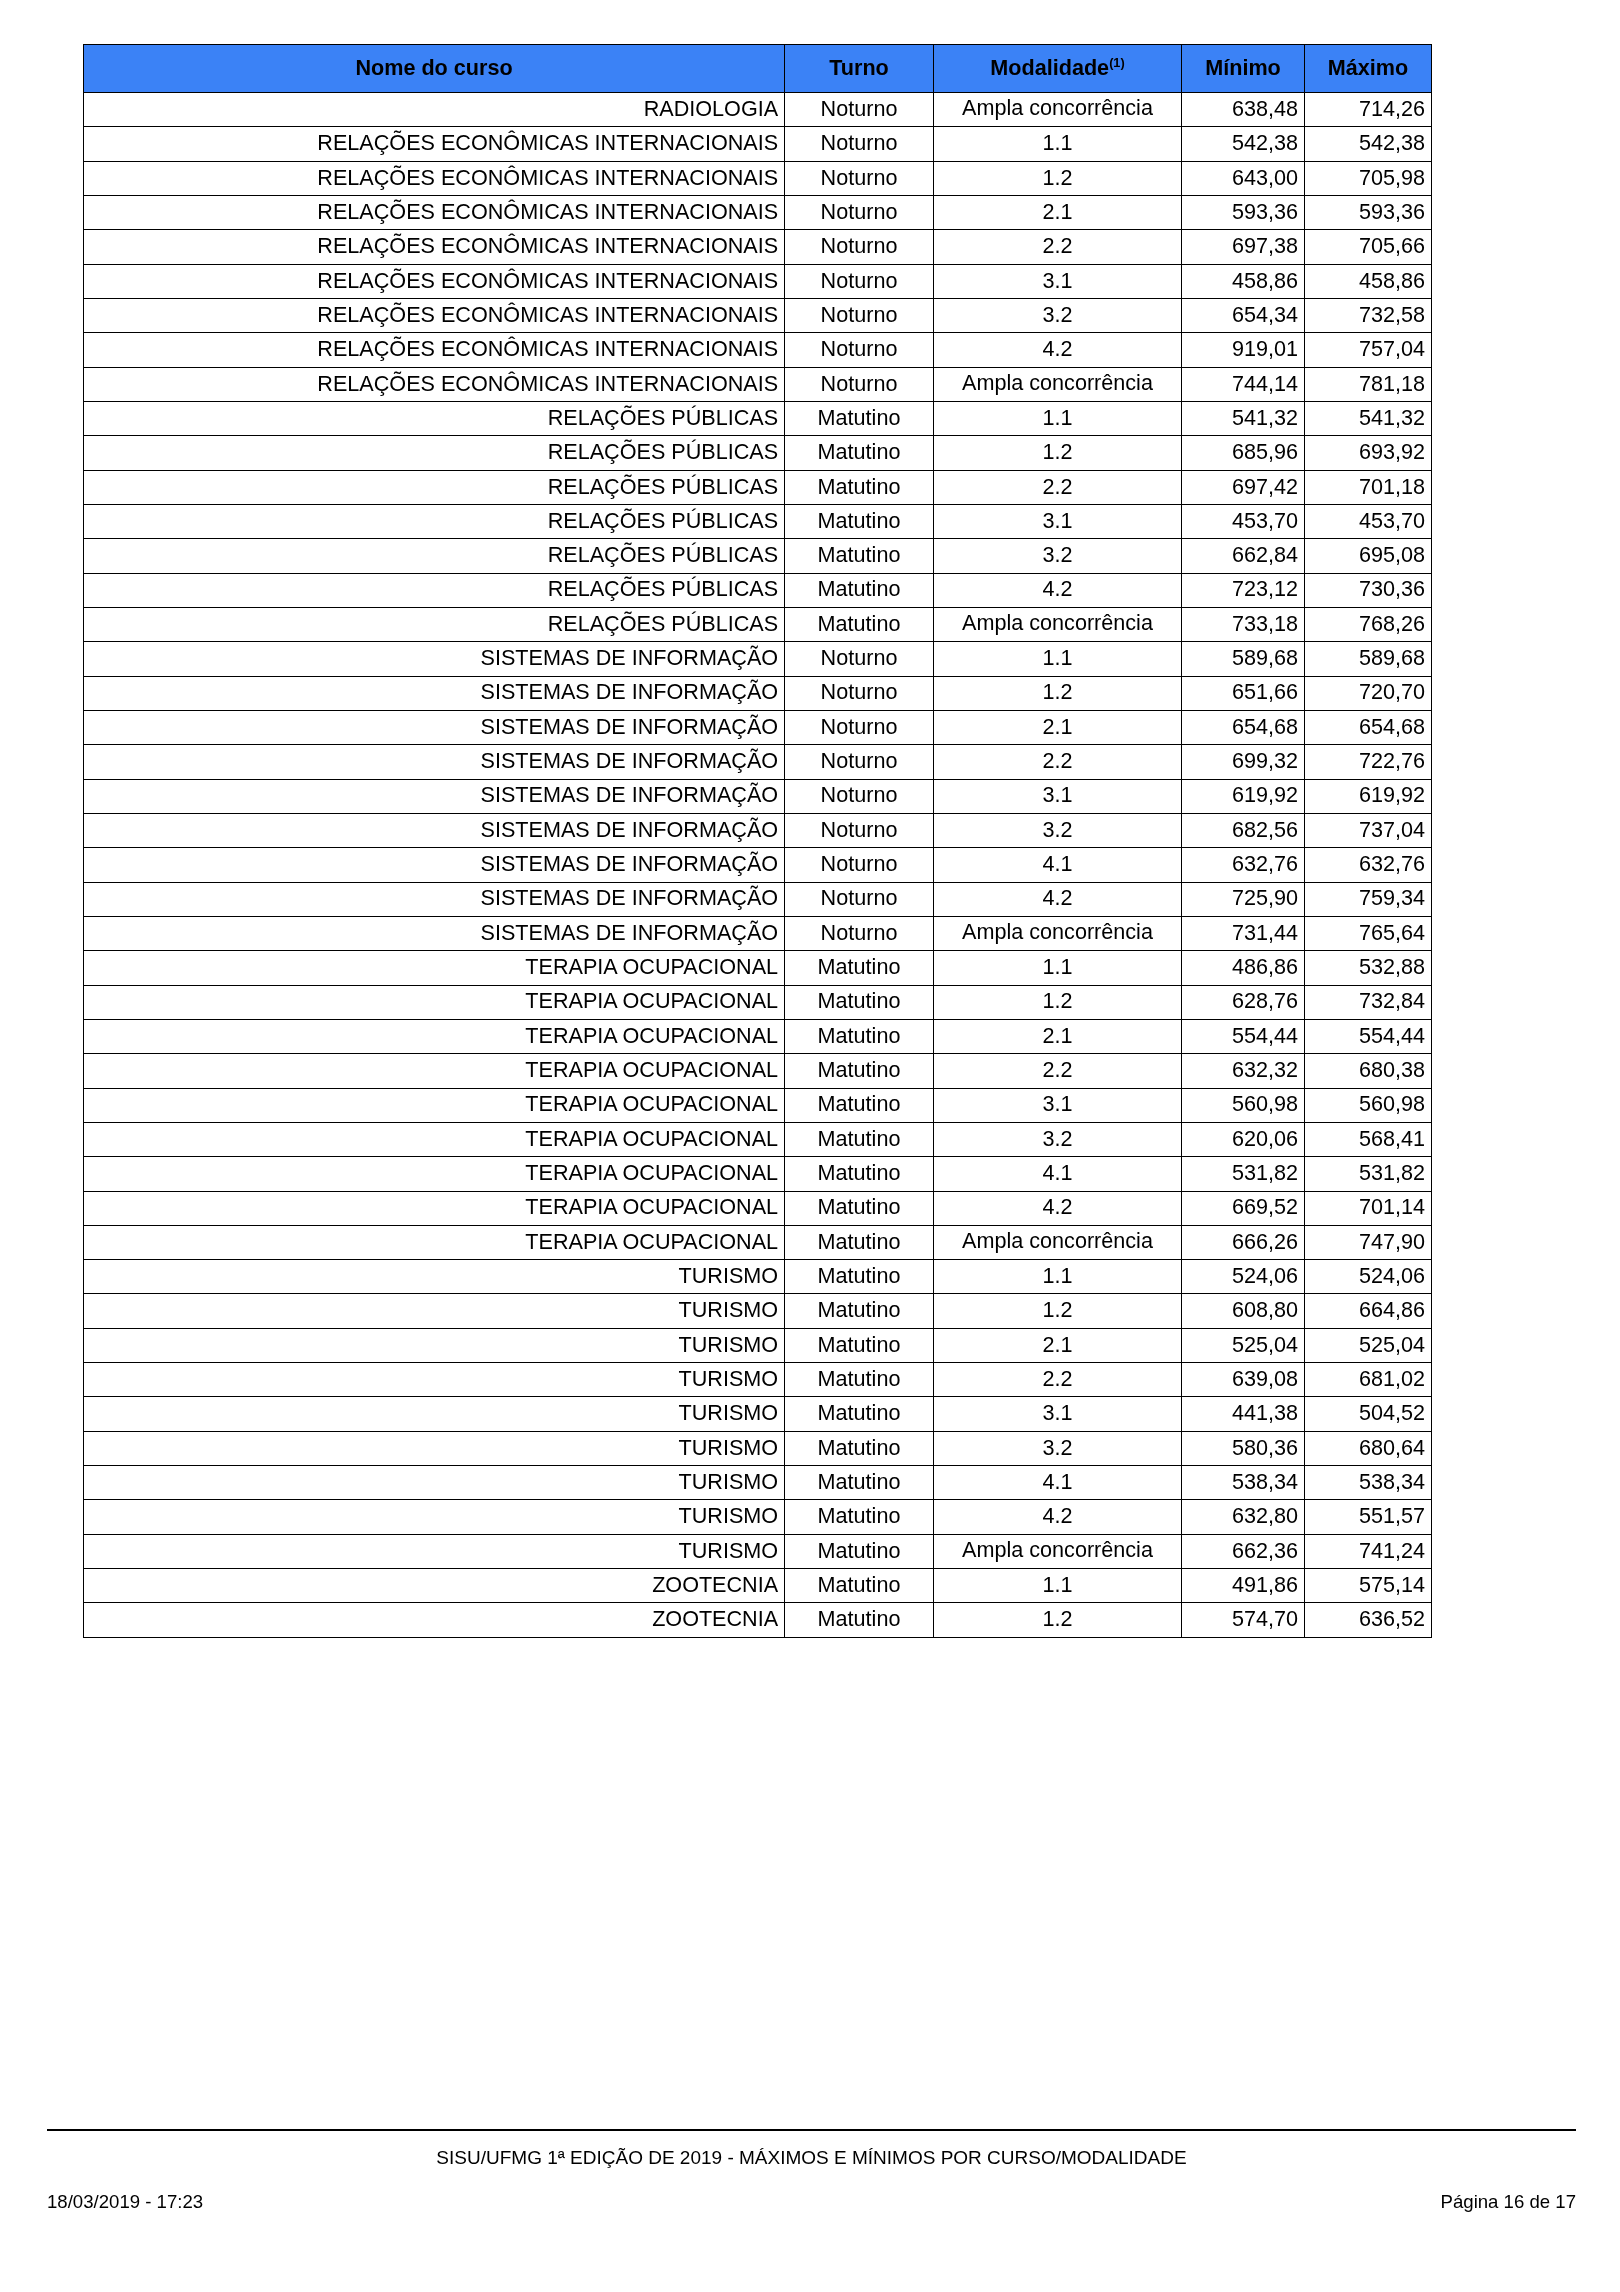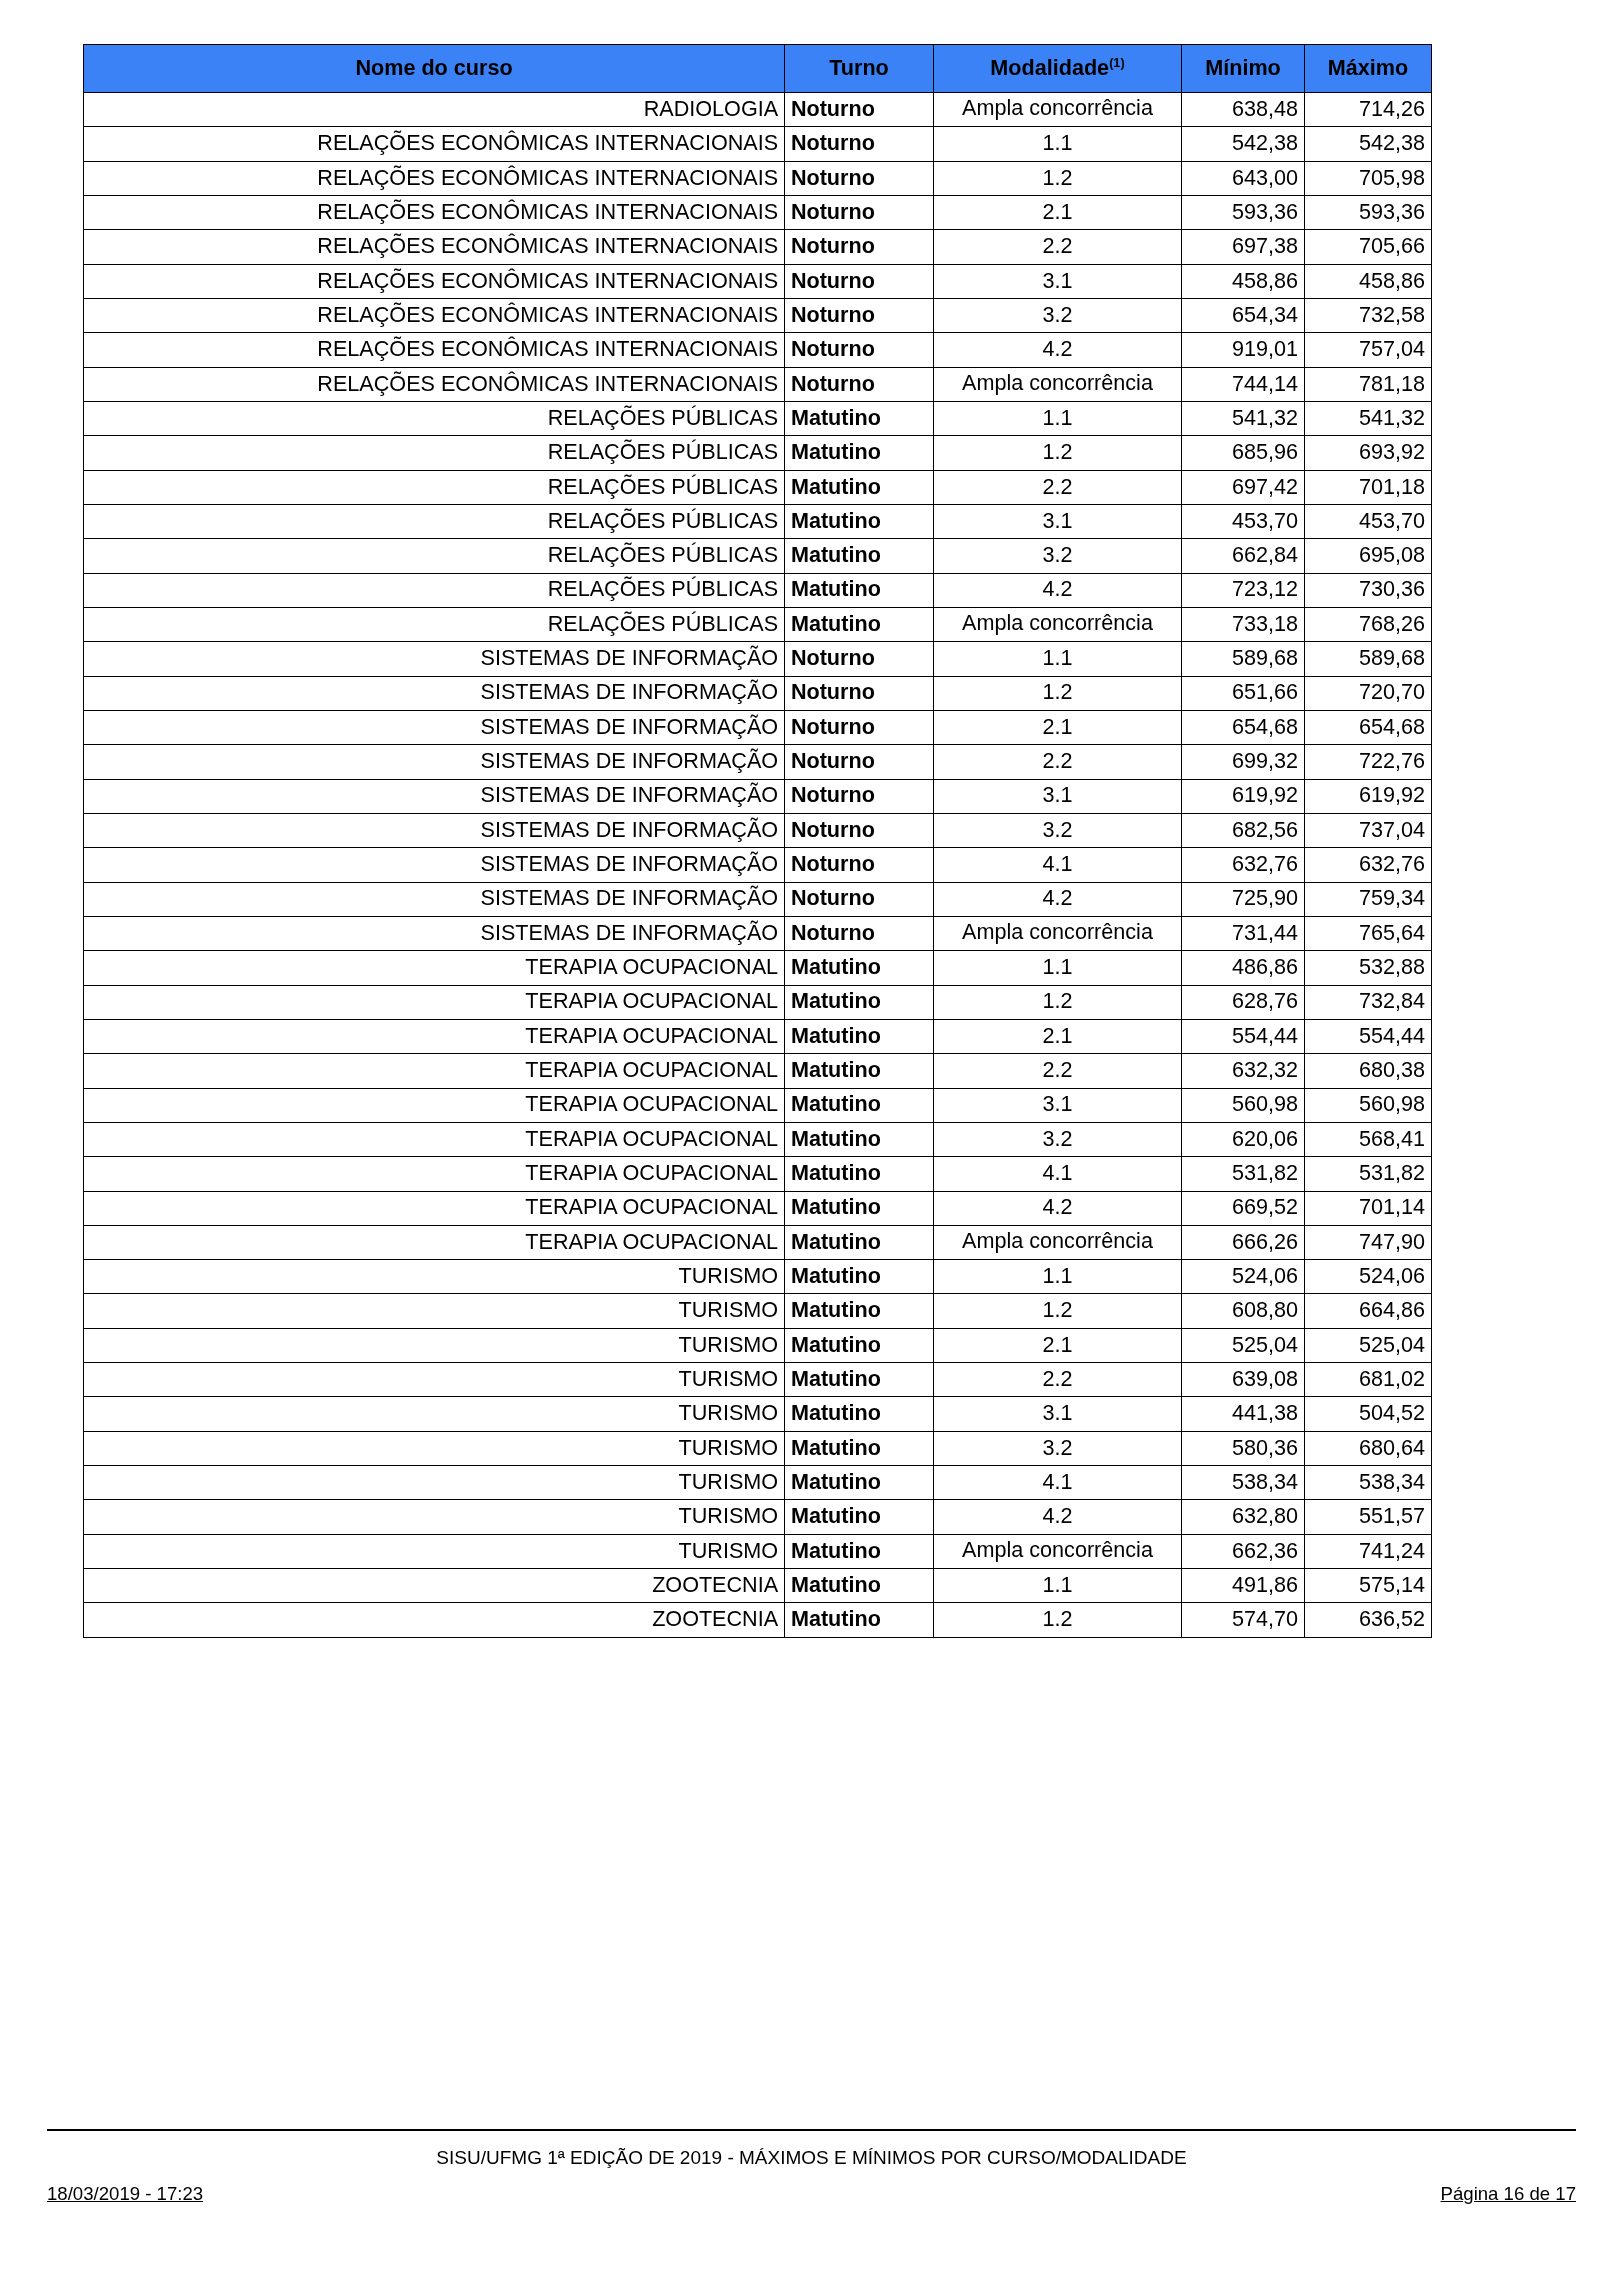--- a/index.html
+++ b/index.html
@@ -73,8 +73,7 @@
     overflow: hidden;
   }
   td.turno {
-    text-align: left;
-    font-weight: bold;
+    text-align: center;
   }
   td.mod {
     text-align: center;

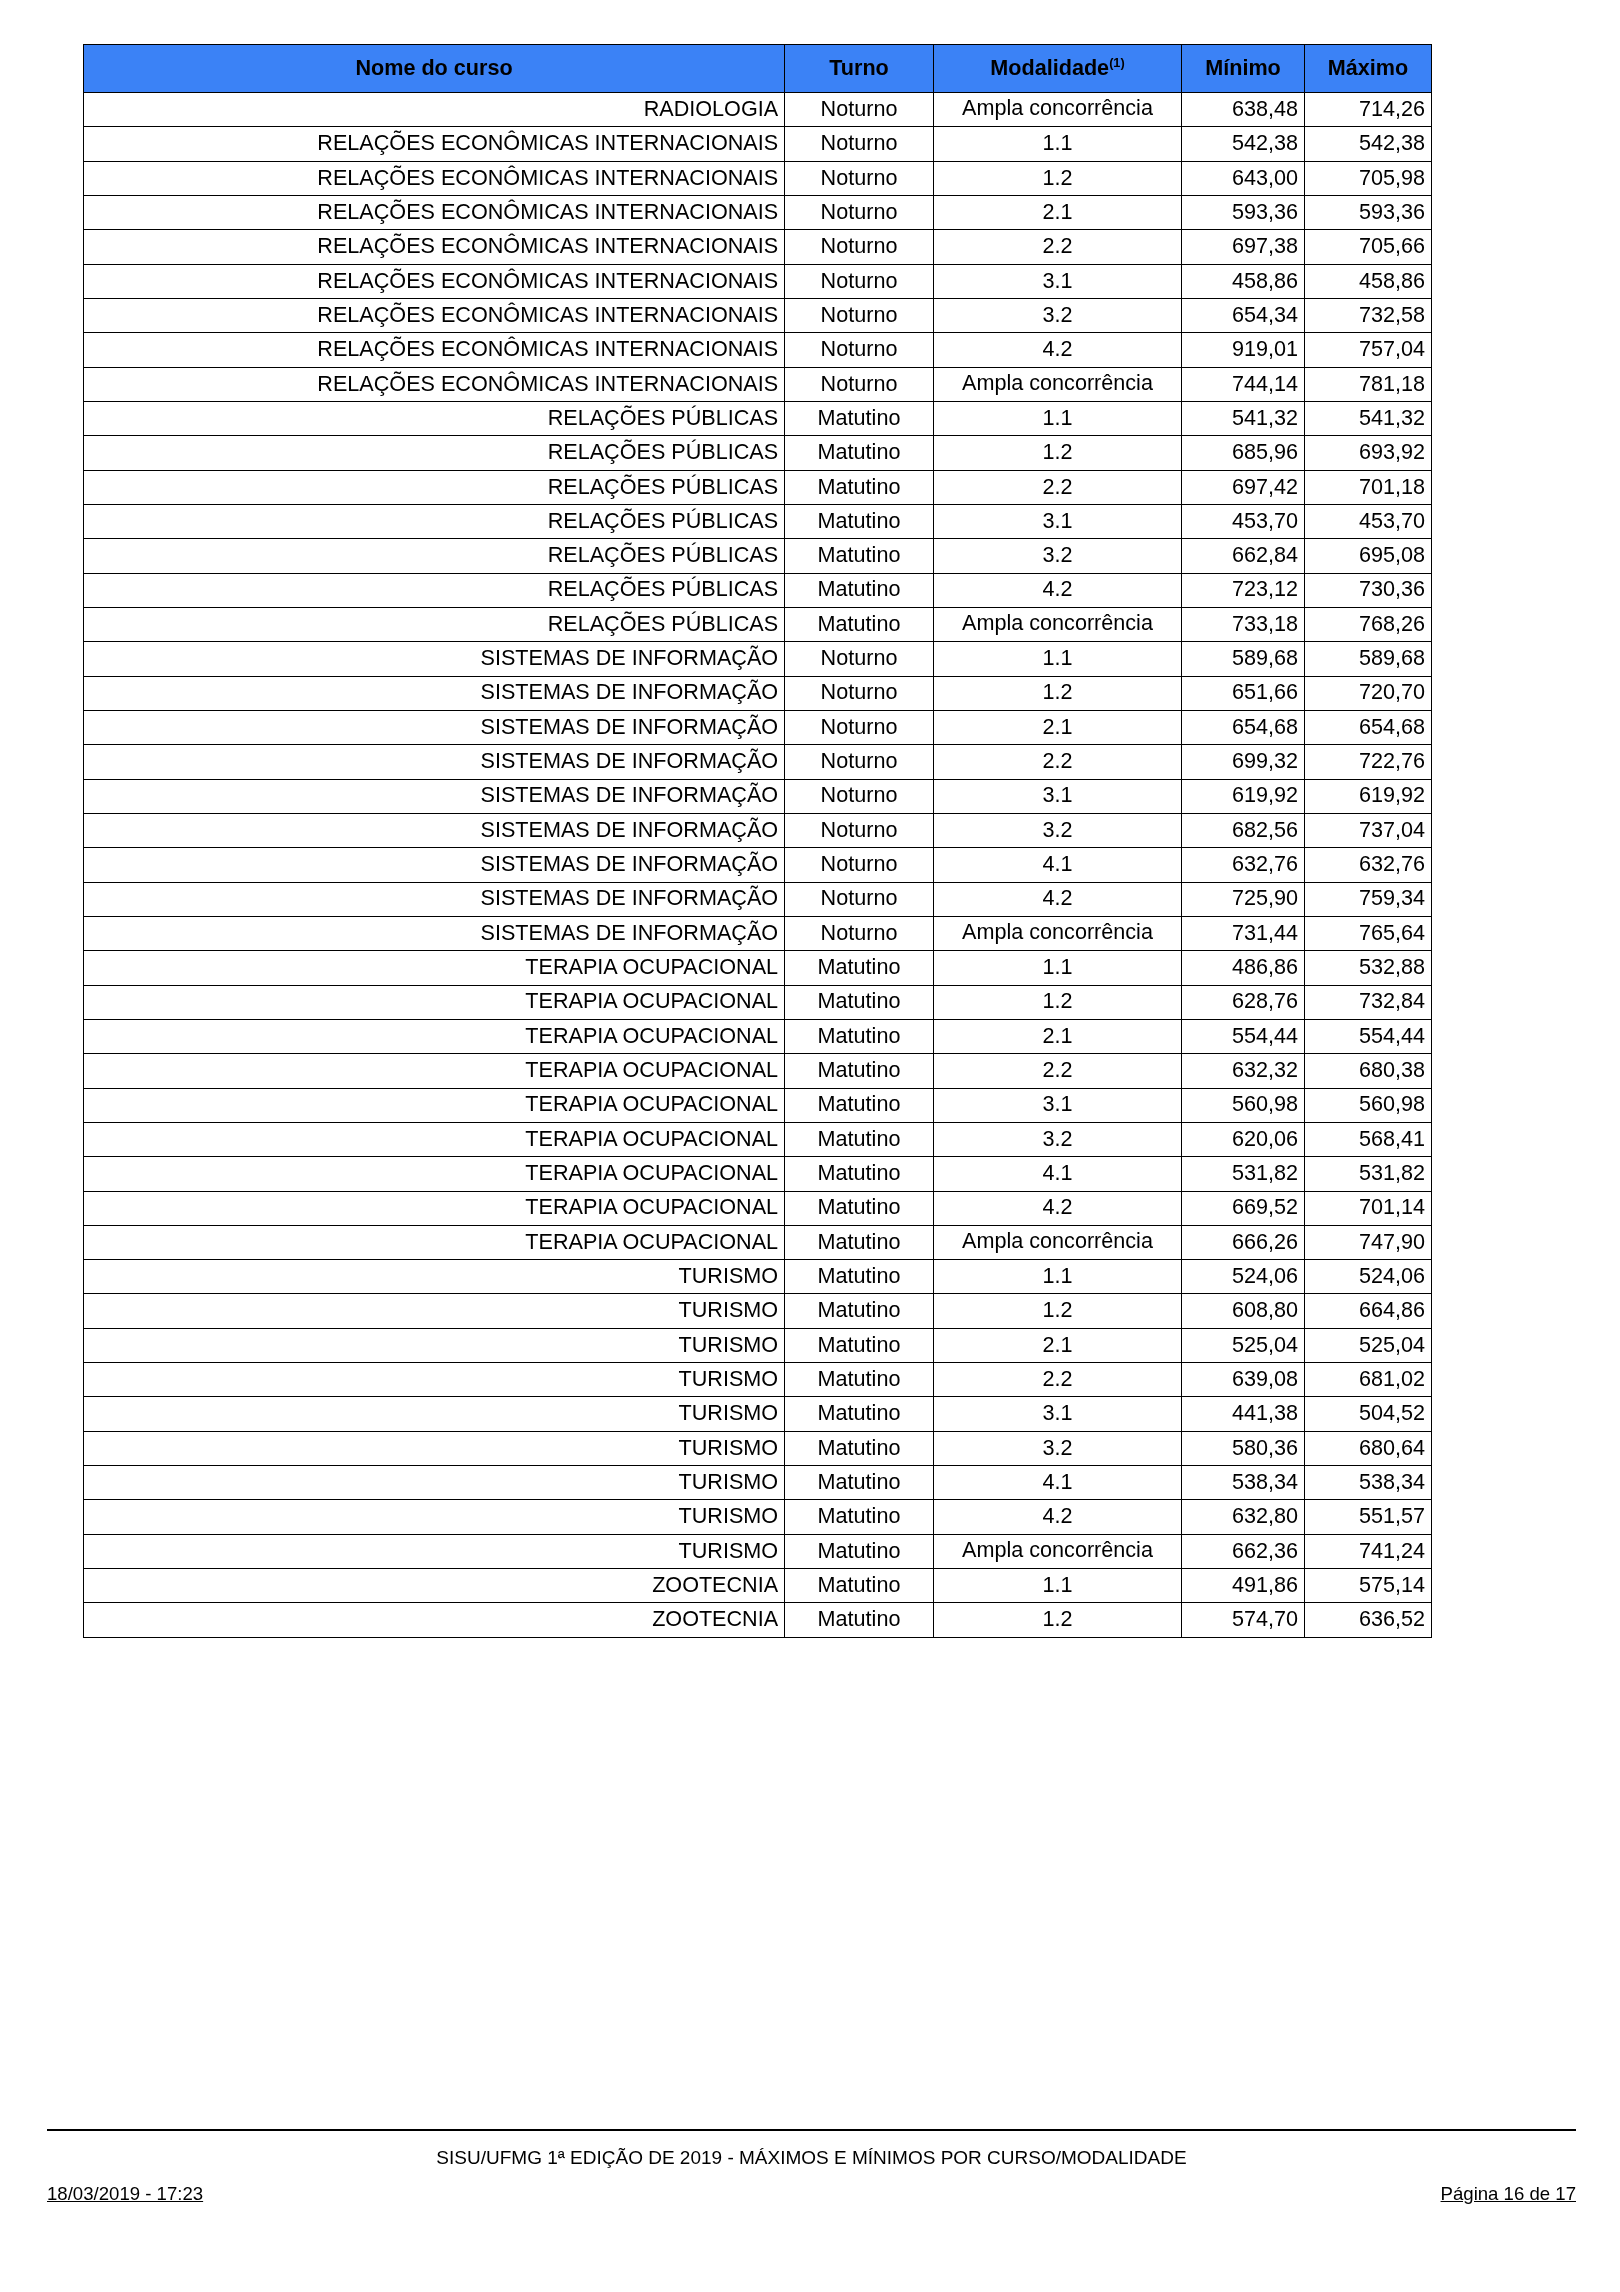--- a/index.html
+++ b/index.html
@@ -109,8 +109,7 @@
     justify-content: space-between;
     align-items: flex-start;
     font-size: 18.6px;
-    margin-top: 14px;
-    text-decoration: underline;
+    margin-top: 22px;
   }
   .footer-left { text-align: left; }
   .footer-right { text-align: right; }

